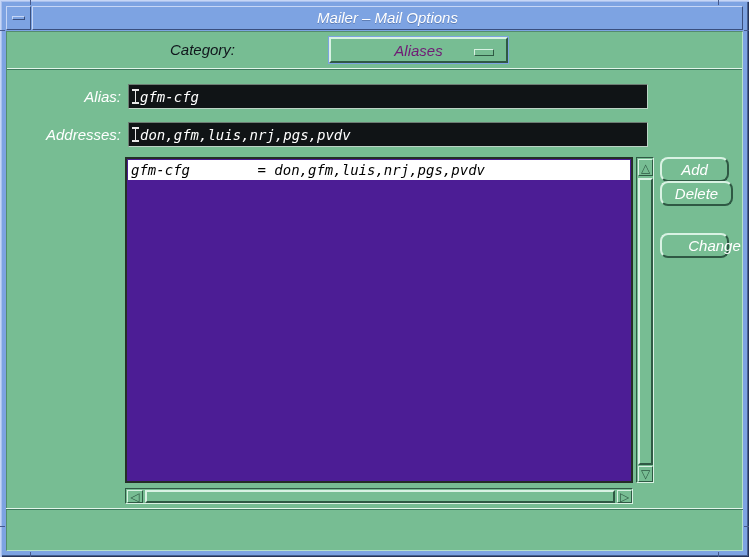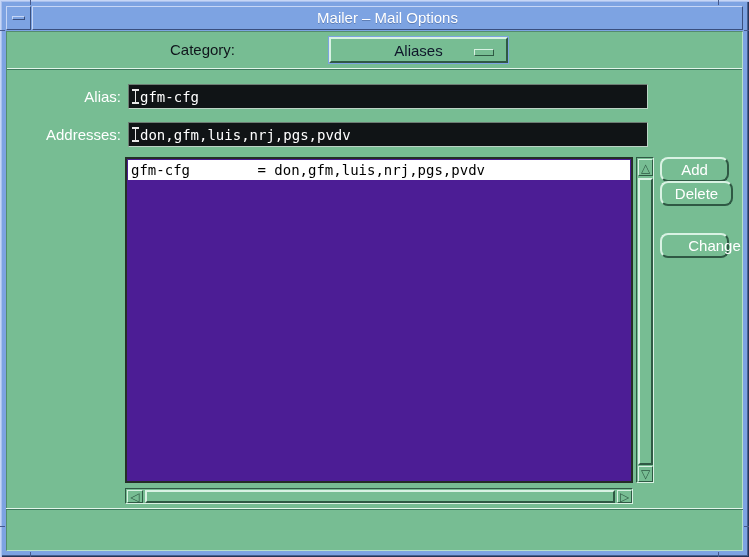--- a/index.html
+++ b/index.html
@@ -9,6 +9,7 @@
     box-shadow:inset 1px 1px 0 #c6d6f6, inset 2px 2px 0 #a9c0ee,
                inset -1px -1px 0 #24345a, inset -2px -2px 0 #48608f;
     font-family:"Liberation Sans", sans-serif;
+    font-style:italic;
     -webkit-font-smoothing:antialiased;
   }
   

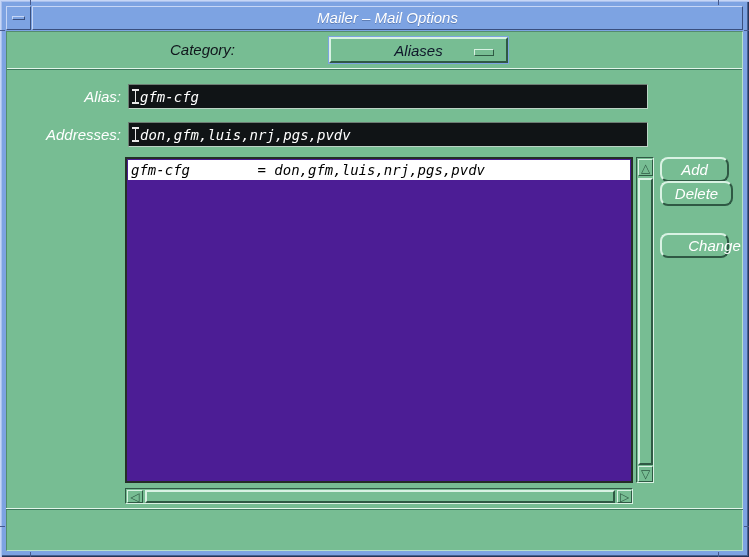--- a/index.html
+++ b/index.html
@@ -59,7 +59,7 @@
   }
   .optmenu-inner{
     position:absolute;inset:0;display:flex;align-items:center;justify-content:center;
-    color:#0f172a;font-size:15px;
+    color:#701a75;font-size:15px;
   }
   .opt-dash{
     position:absolute;right:12px;top:10px;width:20px;height:7px;background:#77bd93;box-sizing:border-box;

